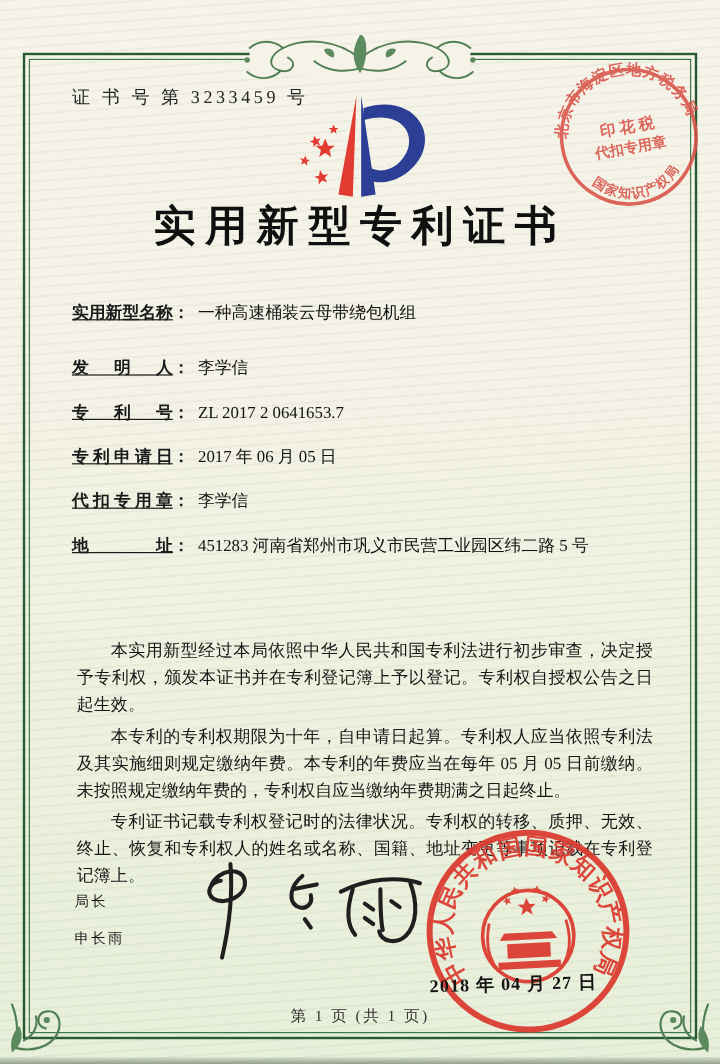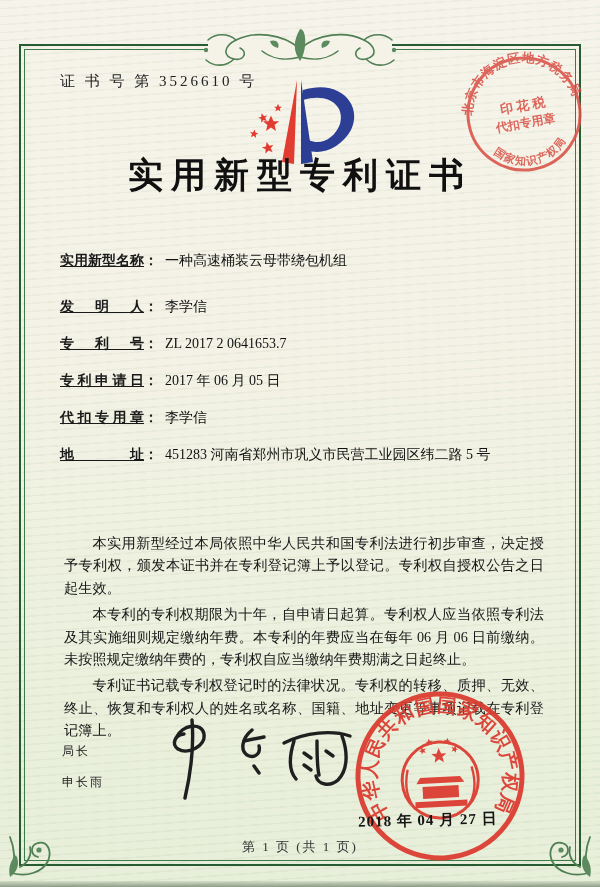--- a/index.html
+++ b/index.html
@@ -107,7 +107,7 @@
     </g>
   </svg>
 
-  <div class="cert-no">证 书 号 第 3526610 号</div>
+  <div class="cert-no">证 书 号 第 3233459 号</div>
 
   <svg class="logo" width="130" height="96" viewBox="0 0 130 96">
     <defs>

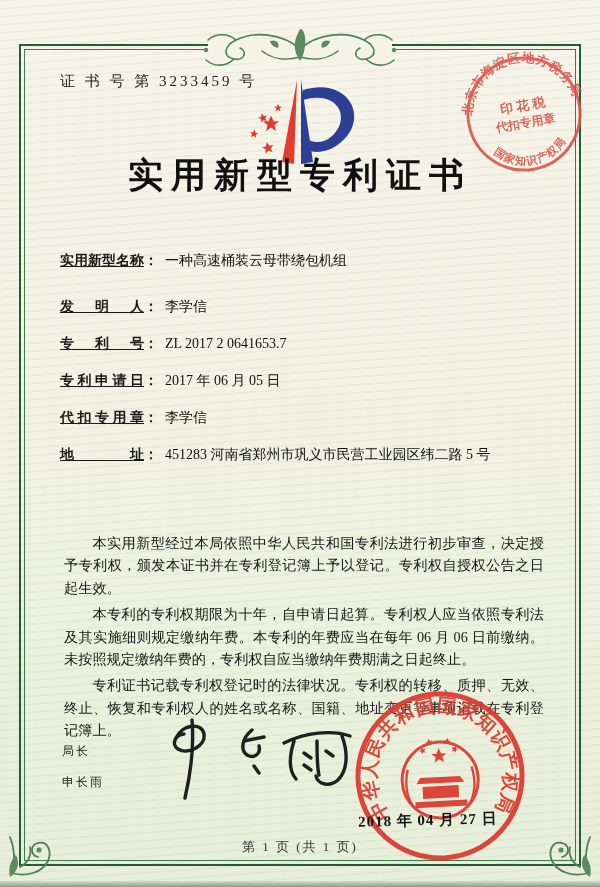--- a/index.html
+++ b/index.html
@@ -32,7 +32,7 @@
   .cert-no{position:absolute;left:60px;top:72px;font-size:15px;letter-spacing:3px;color:#222;}
   .logo{position:absolute;left:237px;top:76px;}
   .tax-seal{position:absolute;left:460px;top:50px;transform:rotate(-10deg);opacity:.88;}
-  .doc-title{position:absolute;left:0;right:0;top:152px;text-align:center;
+  .doc-title{position:absolute;left:0;right:0;top:165px;text-align:center;
     font-size:35px;font-weight:700;letter-spacing:8px;color:#101010;}
 
   .fields{position:absolute;left:60px;right:46px;top:252px;font-size:14px;}

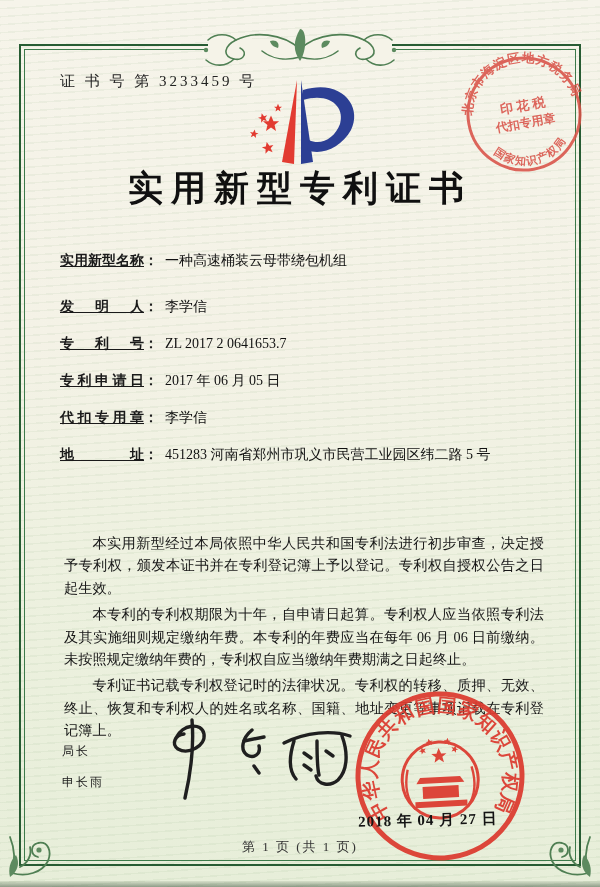--- a/index.html
+++ b/index.html
@@ -170,7 +170,7 @@
 
   <div class="body-text">
     <p>本实用新型经过本局依照中华人民共和国专利法进行初步审查，决定授予专利权，颁发本证书并在专利登记簿上予以登记。专利权自授权公告之日起生效。</p>
-    <p>本专利的专利权期限为十年，自申请日起算。专利权人应当依照专利法及其实施细则规定缴纳年费。本专利的年费应当在每年 06 月 06 日前缴纳。未按照规定缴纳年费的，专利权自应当缴纳年费期满之日起终止。</p>
+    <p>本专利的专利权期限为十年，自申请日起算。专利权人应当依照专利法及其实施细则规定缴纳年费。本专利的年费应当在每年 05 月 05 日前缴纳。未按照规定缴纳年费的，专利权自应当缴纳年费期满之日起终止。</p>
     <p>专利证书记载专利权登记时的法律状况。专利权的转移、质押、无效、终止、恢复和专利权人的姓名或名称、国籍、地址变更等事项记载在专利登记簿上。</p>
   </div>
 

